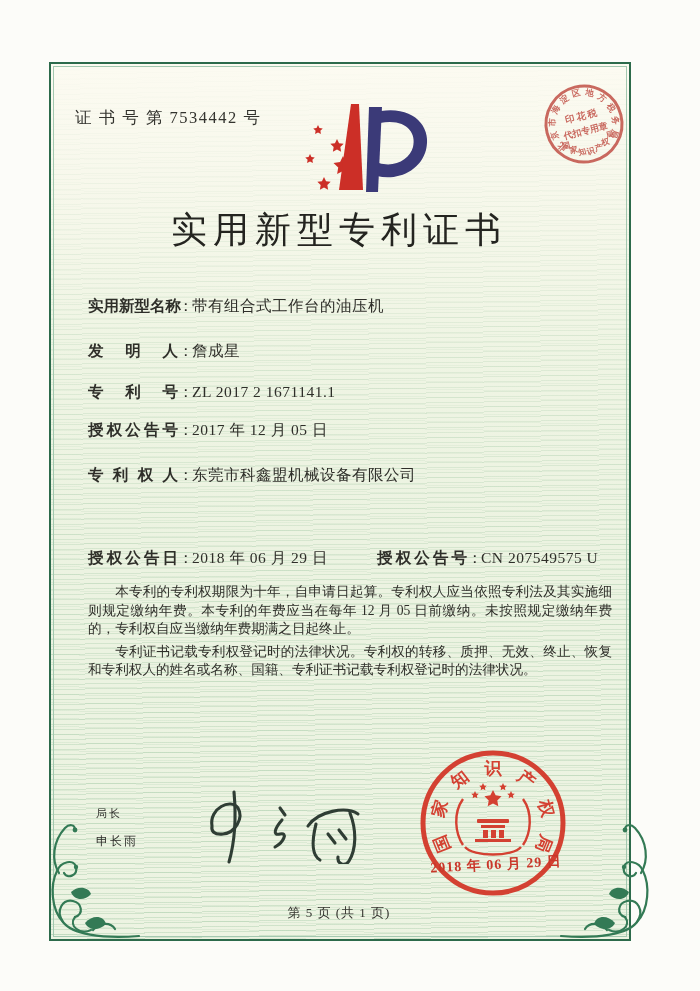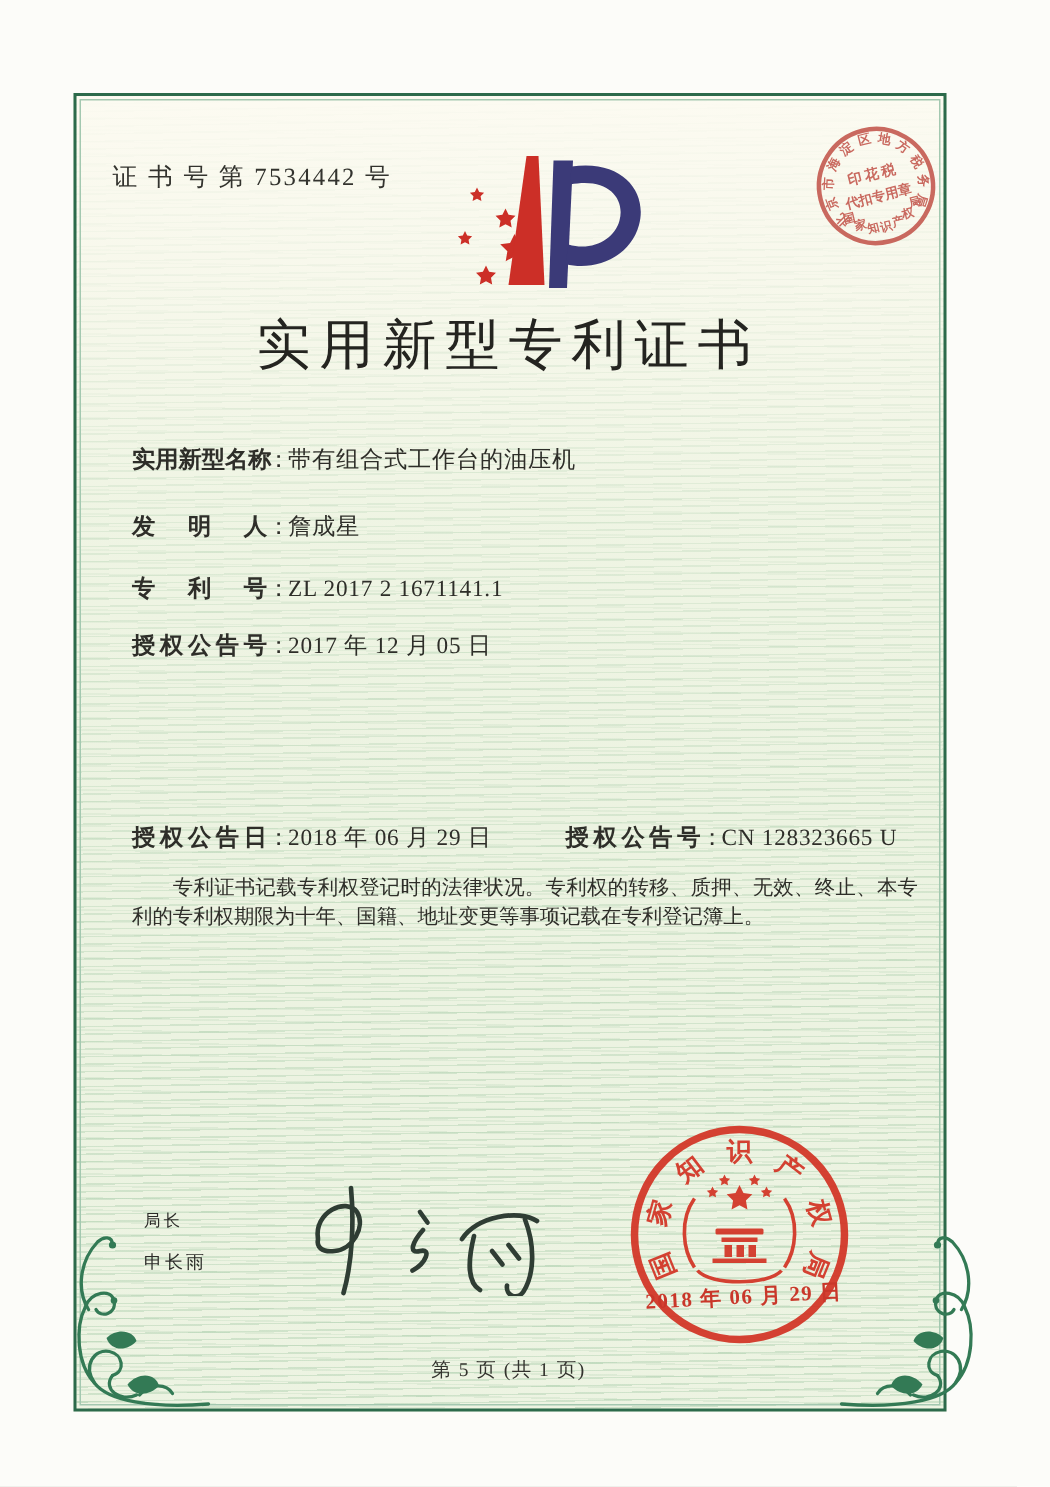--- a/index.html
+++ b/index.html
@@ -162,6 +162,9 @@
   </div>
   <div class="row" style="top:420px">
     <span class="flabel">授权公告号</span><span class="fcolon">：</span><span class="fvalue">2017 年 12 月 05 日</span>
+  </div>
+  <div class="row" style="top:465px">
+    <span class="flabel">专利权人</span><span class="fcolon">：</span><span class="fvalue">东莞市科鑫盟机械设备有限公司</span>
   </div>
   <div class="row" style="top:548px">
     <span class="flabel">授权公告日</span><span class="fcolon">：</span><span class="fvalue">2018 年 06 月 29 日</span>

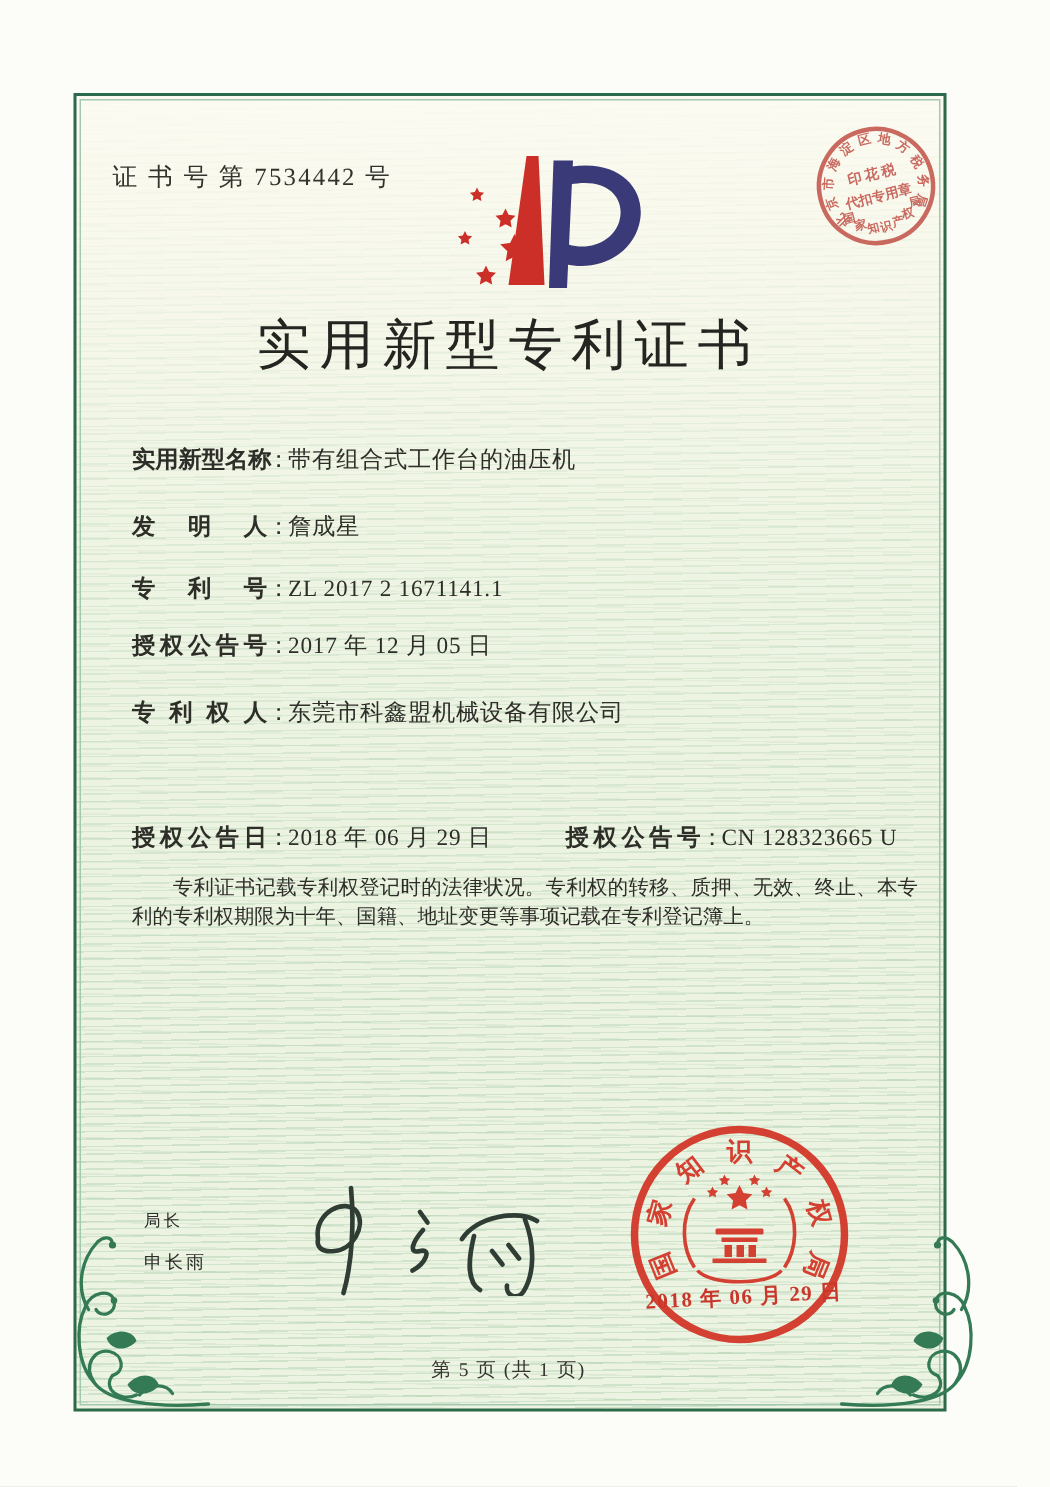--- a/index.html
+++ b/index.html
@@ -169,7 +169,7 @@
   <div class="row" style="top:548px">
     <span class="flabel">授权公告日</span><span class="fcolon">：</span><span class="fvalue">2018 年 06 月 29 日</span>
     <span class="grant-right">
-      <span class="flabel">授权公告号</span><span class="fcolon">：</span><span class="fvalue">CN 128323665 U</span>
+      <span class="flabel">授权公告号</span><span class="fcolon">：</span><span class="fvalue">CN 207549575 U</span>
     </span>
   </div>
 

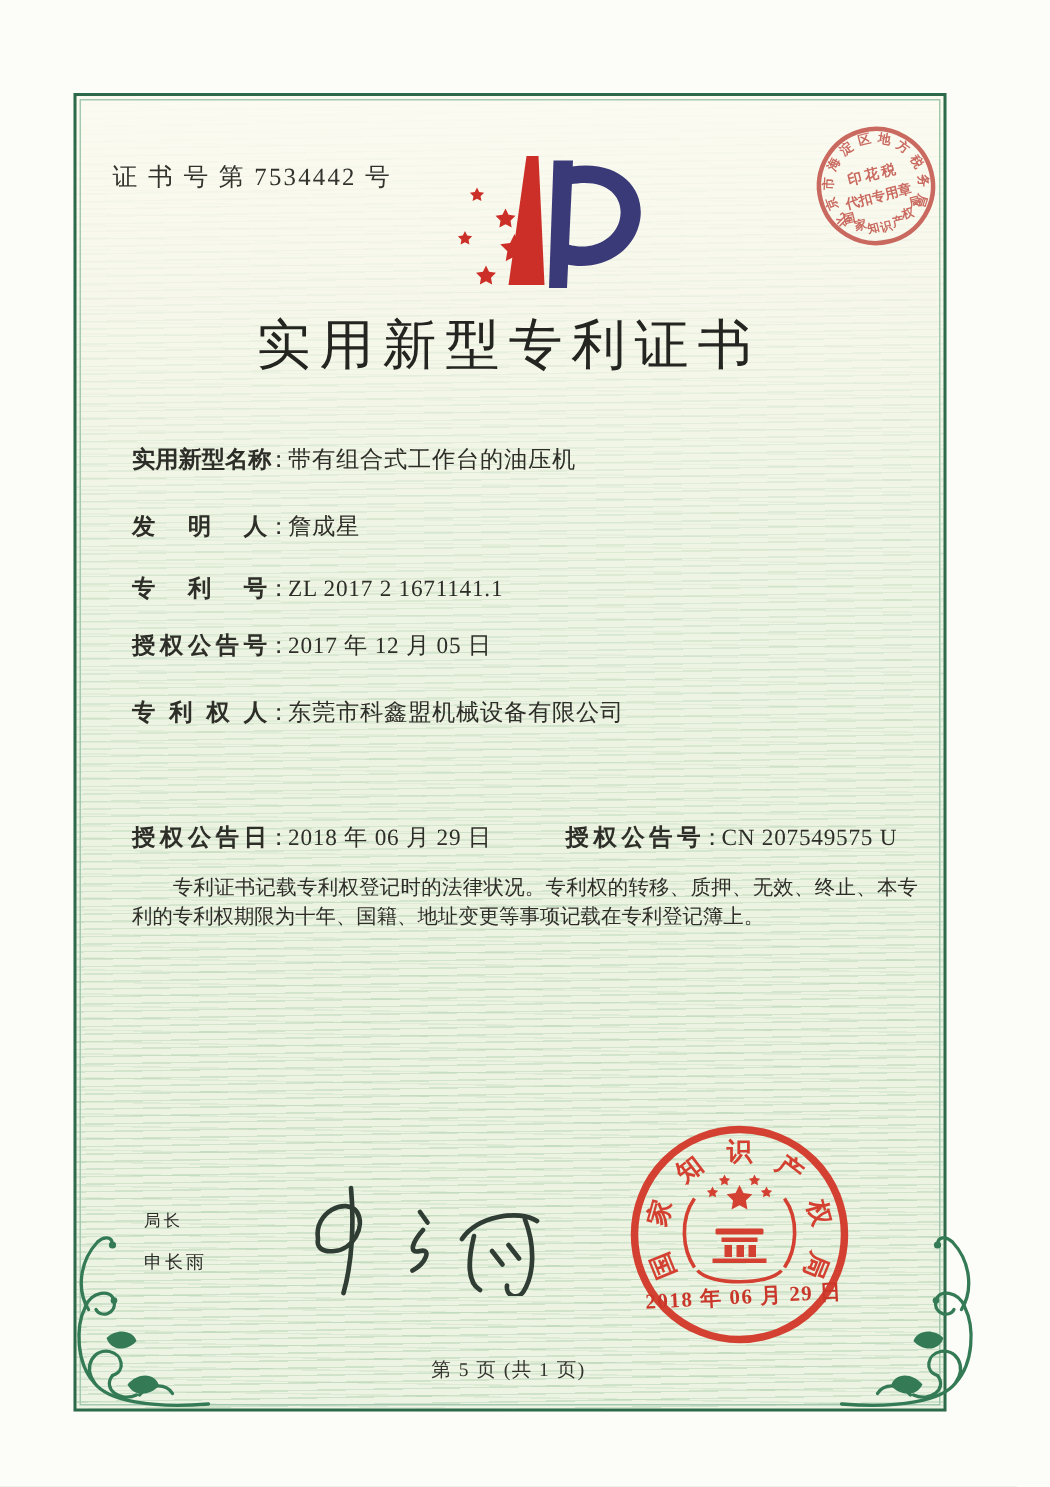--- a/index.html
+++ b/index.html
@@ -174,6 +174,7 @@
   </div>
 
   <div class="abs body-text">
+    <p>本专利的专利权期限为十年，自申请日起算。专利权人应当依照专利法及其实施细则规定缴纳年费。本专利的年费应当在每年 12 月 05 日前缴纳。未按照规定缴纳年费的，专利权自应当缴纳年费期满之日起终止。</p>
     <p>专利证书记载专利权登记时的法律状况。专利权的转移、质押、无效、终止、本专利的专利权期限为十年、国籍、地址变更等事项记载在专利登记簿上。</p>
   </div>
 

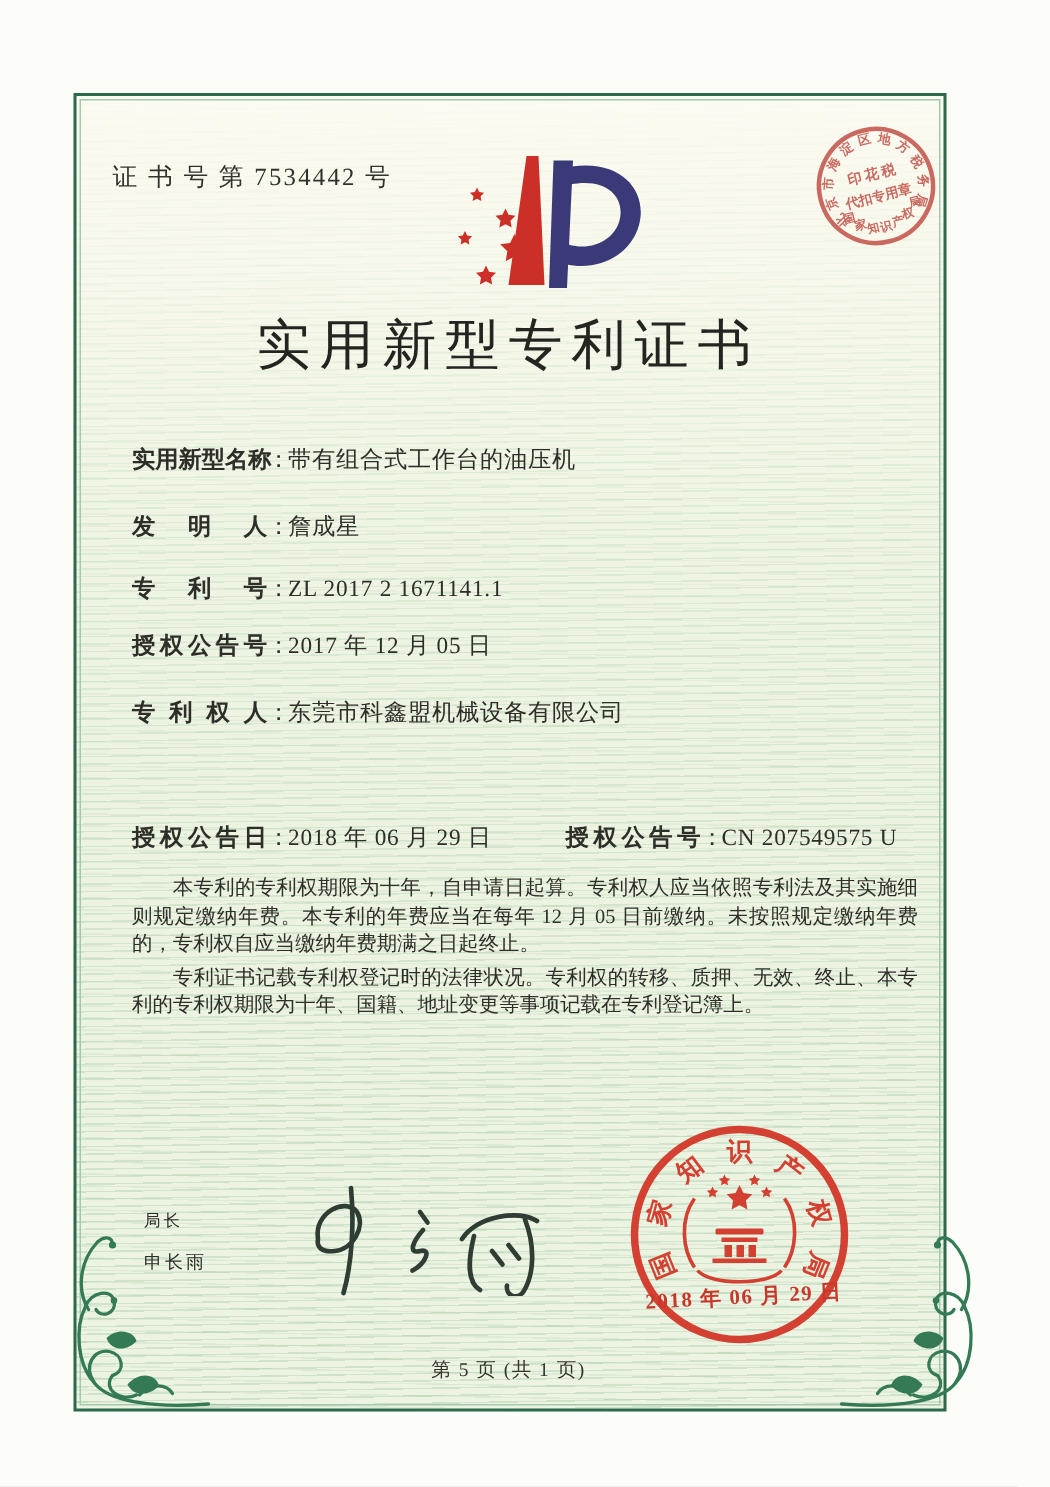--- a/index.html
+++ b/index.html
@@ -175,7 +175,7 @@
 
   <div class="abs body-text">
     <p>本专利的专利权期限为十年，自申请日起算。专利权人应当依照专利法及其实施细则规定缴纳年费。本专利的年费应当在每年 12 月 05 日前缴纳。未按照规定缴纳年费的，专利权自应当缴纳年费期满之日起终止。</p>
-    <p>专利证书记载专利权登记时的法律状况。专利权的转移、质押、无效、终止、本专利的专利权期限为十年、国籍、地址变更等事项记载在专利登记簿上。</p>
+    <p>专利证书记载专利权登记时的法律状况。专利权的转移、质押、无效、终止、恢复和专利权人的姓名或名称、国籍、专利证书记载专利权登记时的法律状况。</p>
   </div>
 
   <div class="abs signoff-title">局长</div>

